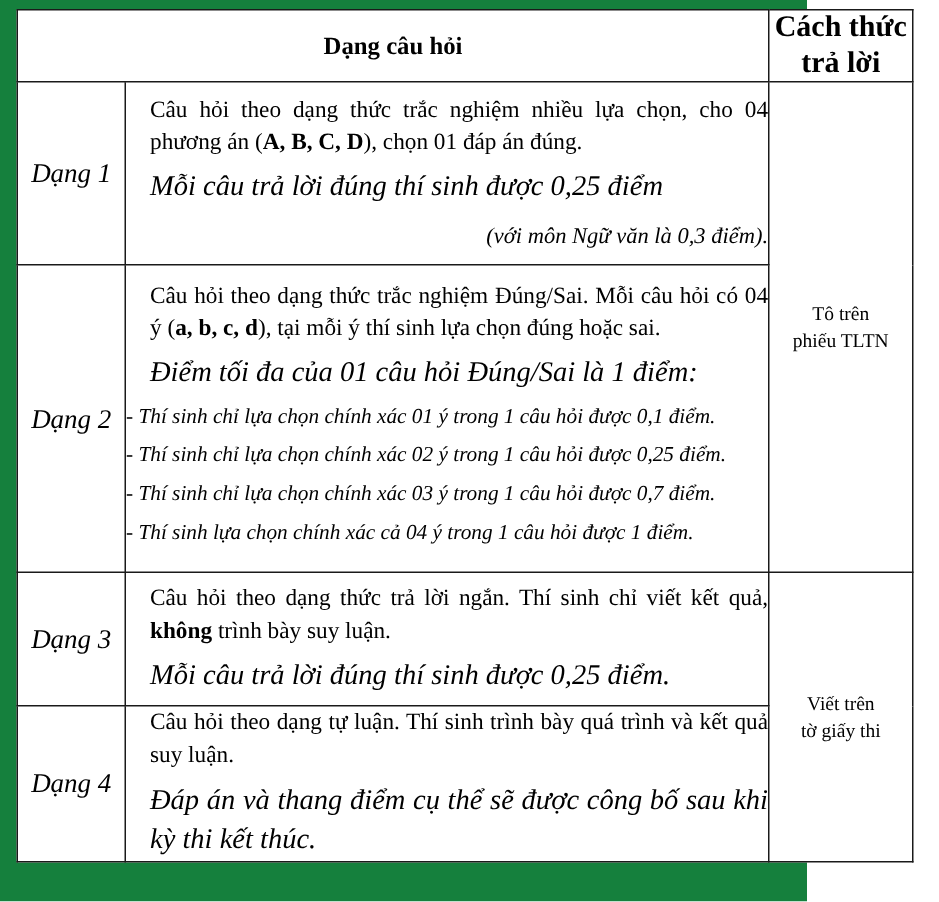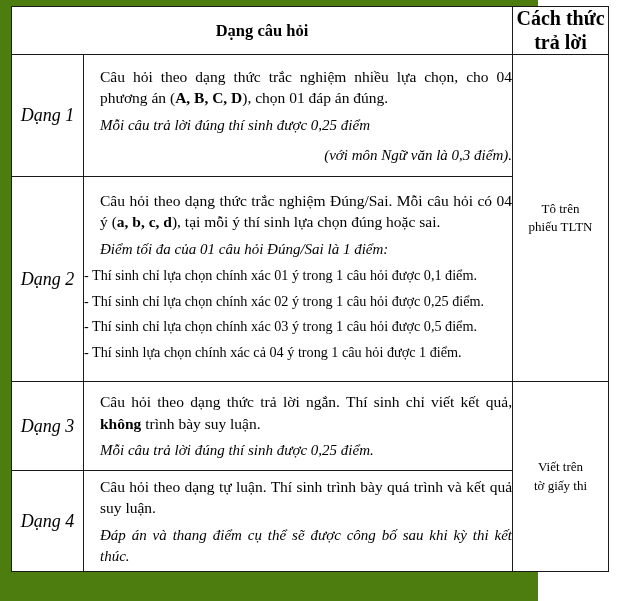--- a/index.html
+++ b/index.html
@@ -20,7 +20,7 @@
     left: 0; top: 0;
     width: 538px;
     height: 601px;
-    background: #4d7c0f;
+    background: #15803d;
   }
   table.exam-table {
     position: absolute;

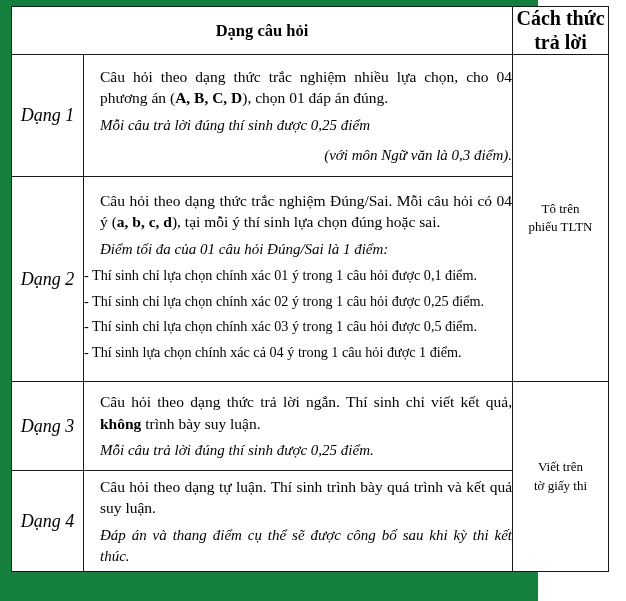--- a/index.html
+++ b/index.html
@@ -77,7 +77,7 @@
   .body-cell p:last-child { margin-bottom: 0; }
   .body-cell p.ital {
     font-style: italic;
-    font-size: 15px;
+    font-size: 19px;
   }
   .body-cell p.ital-sm {
     font-size: 14.2px;

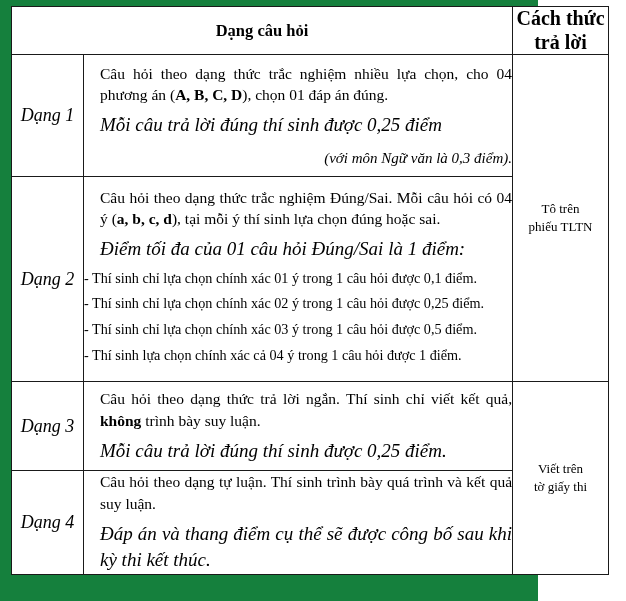--- a/index.html
+++ b/index.html
@@ -80,6 +80,7 @@
     font-size: 19px;
   }
   .body-cell p.ital-sm {
+    font-style: italic;
     font-size: 14.2px;
     line-height: 1.32;
     margin: 0 0 7px 0;

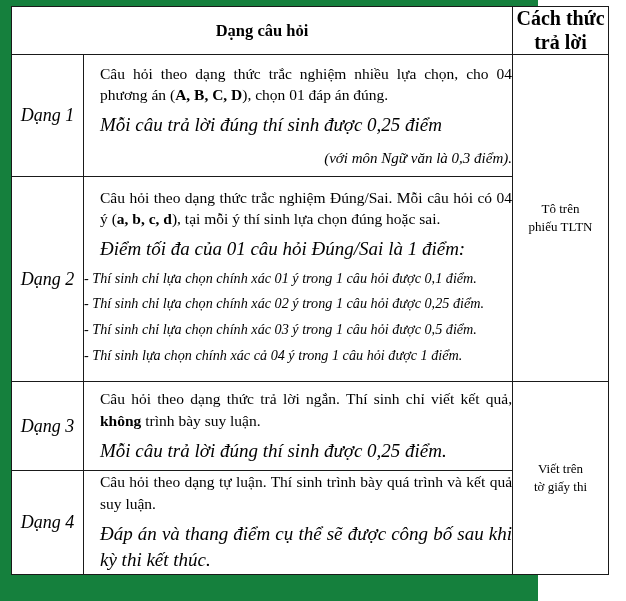--- a/index.html
+++ b/index.html
@@ -152,7 +152,7 @@
           <p class="ital">Điểm tối đa của 01 câu hỏi Đúng/Sai là 1 điểm:</p>
           <p class="ital-sm">- Thí sinh chỉ lựa chọn chính xác 01 ý trong 1 câu hỏi được 0,1 điểm.</p>
           <p class="ital-sm">- Thí sinh chỉ lựa chọn chính xác 02 ý trong 1 câu hỏi được 0,25 điểm.</p>
-          <p class="ital-sm">- Thí sinh chỉ lựa chọn chính xác 03 ý trong 1 câu hỏi được 0,5 điểm.</p>
+          <p class="ital-sm">- Thí sinh chỉ lựa chọn chính xác 03 ý trong 1 câu hỏi được 0,7 điểm.</p>
           <p class="ital-sm">- Thí sinh lựa chọn chính xác cả 04 ý trong 1 câu hỏi được 1 điểm.</p>
         </td>
       </tr>

